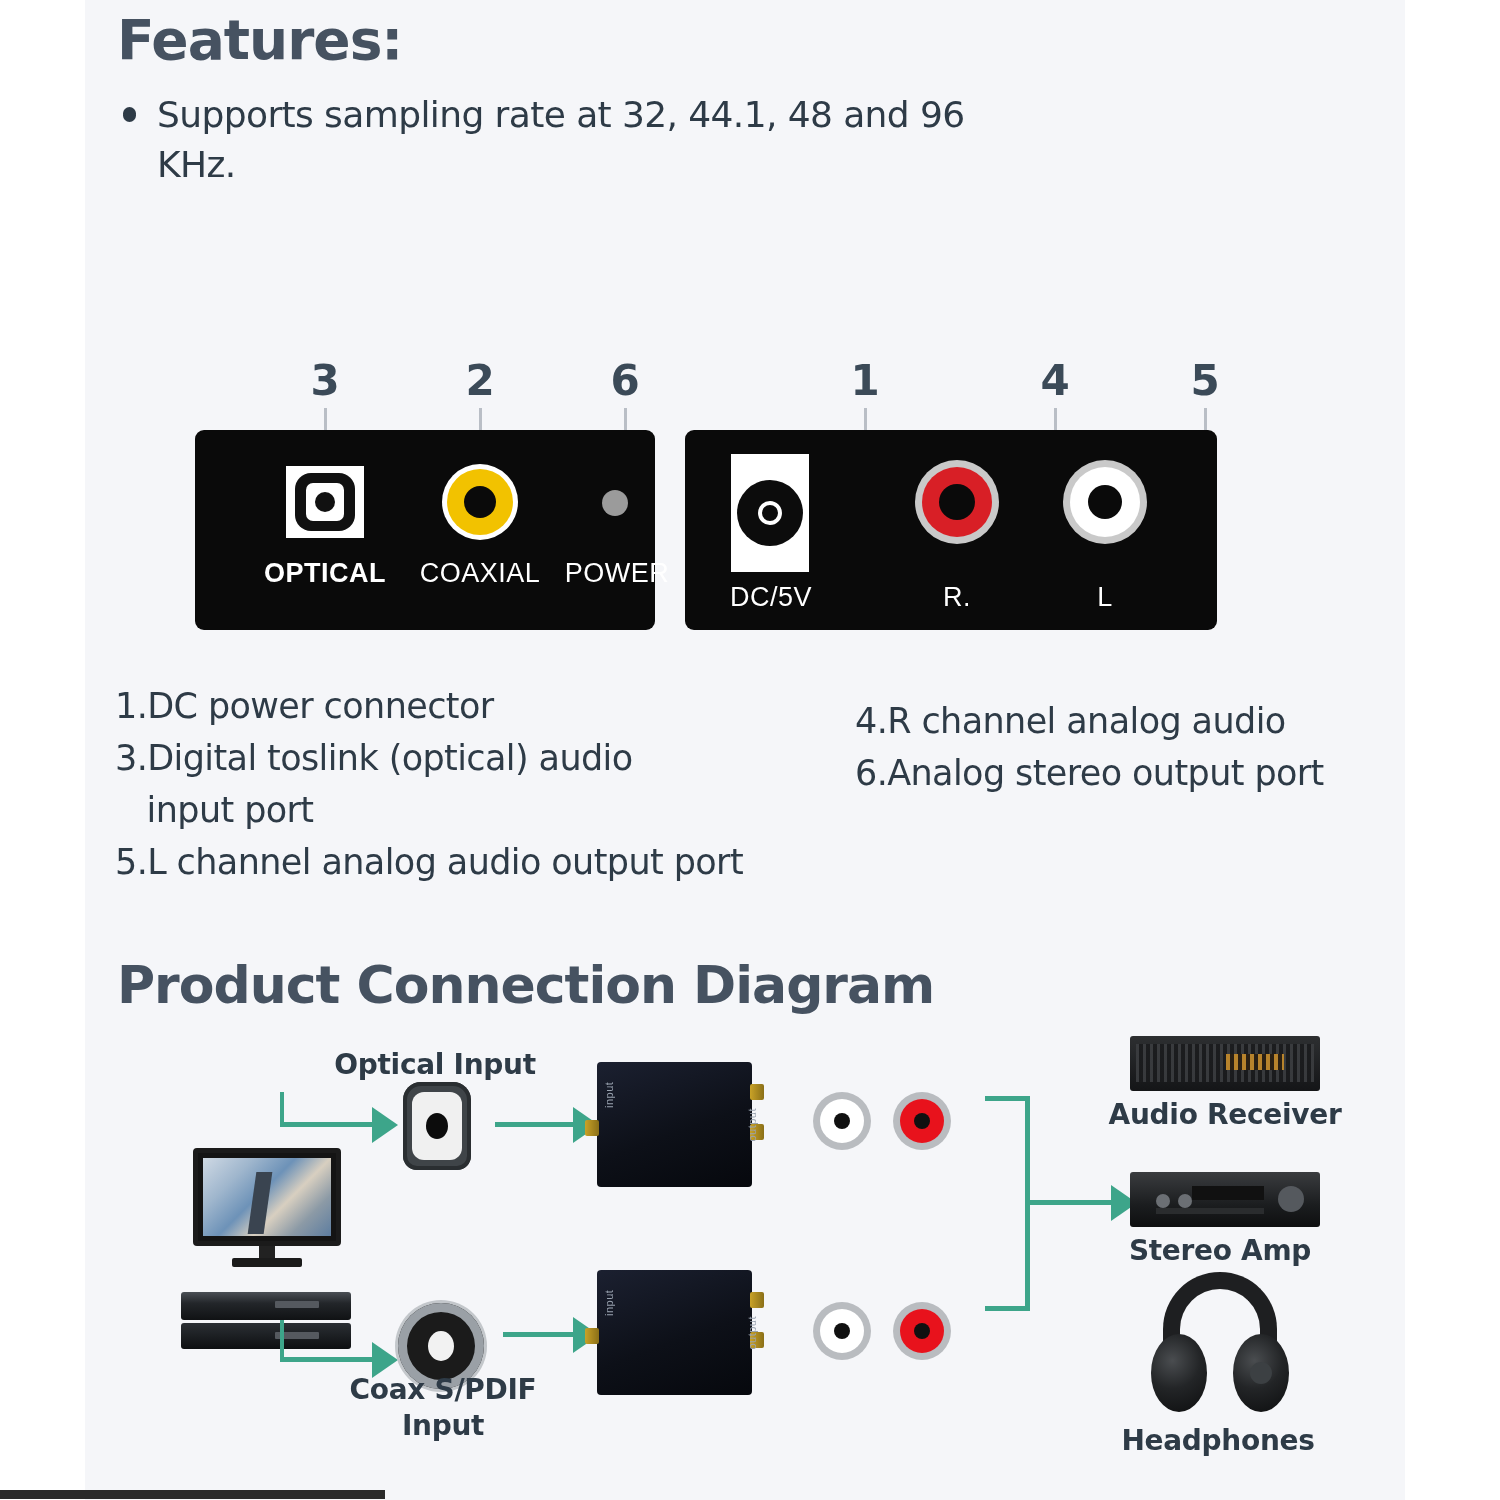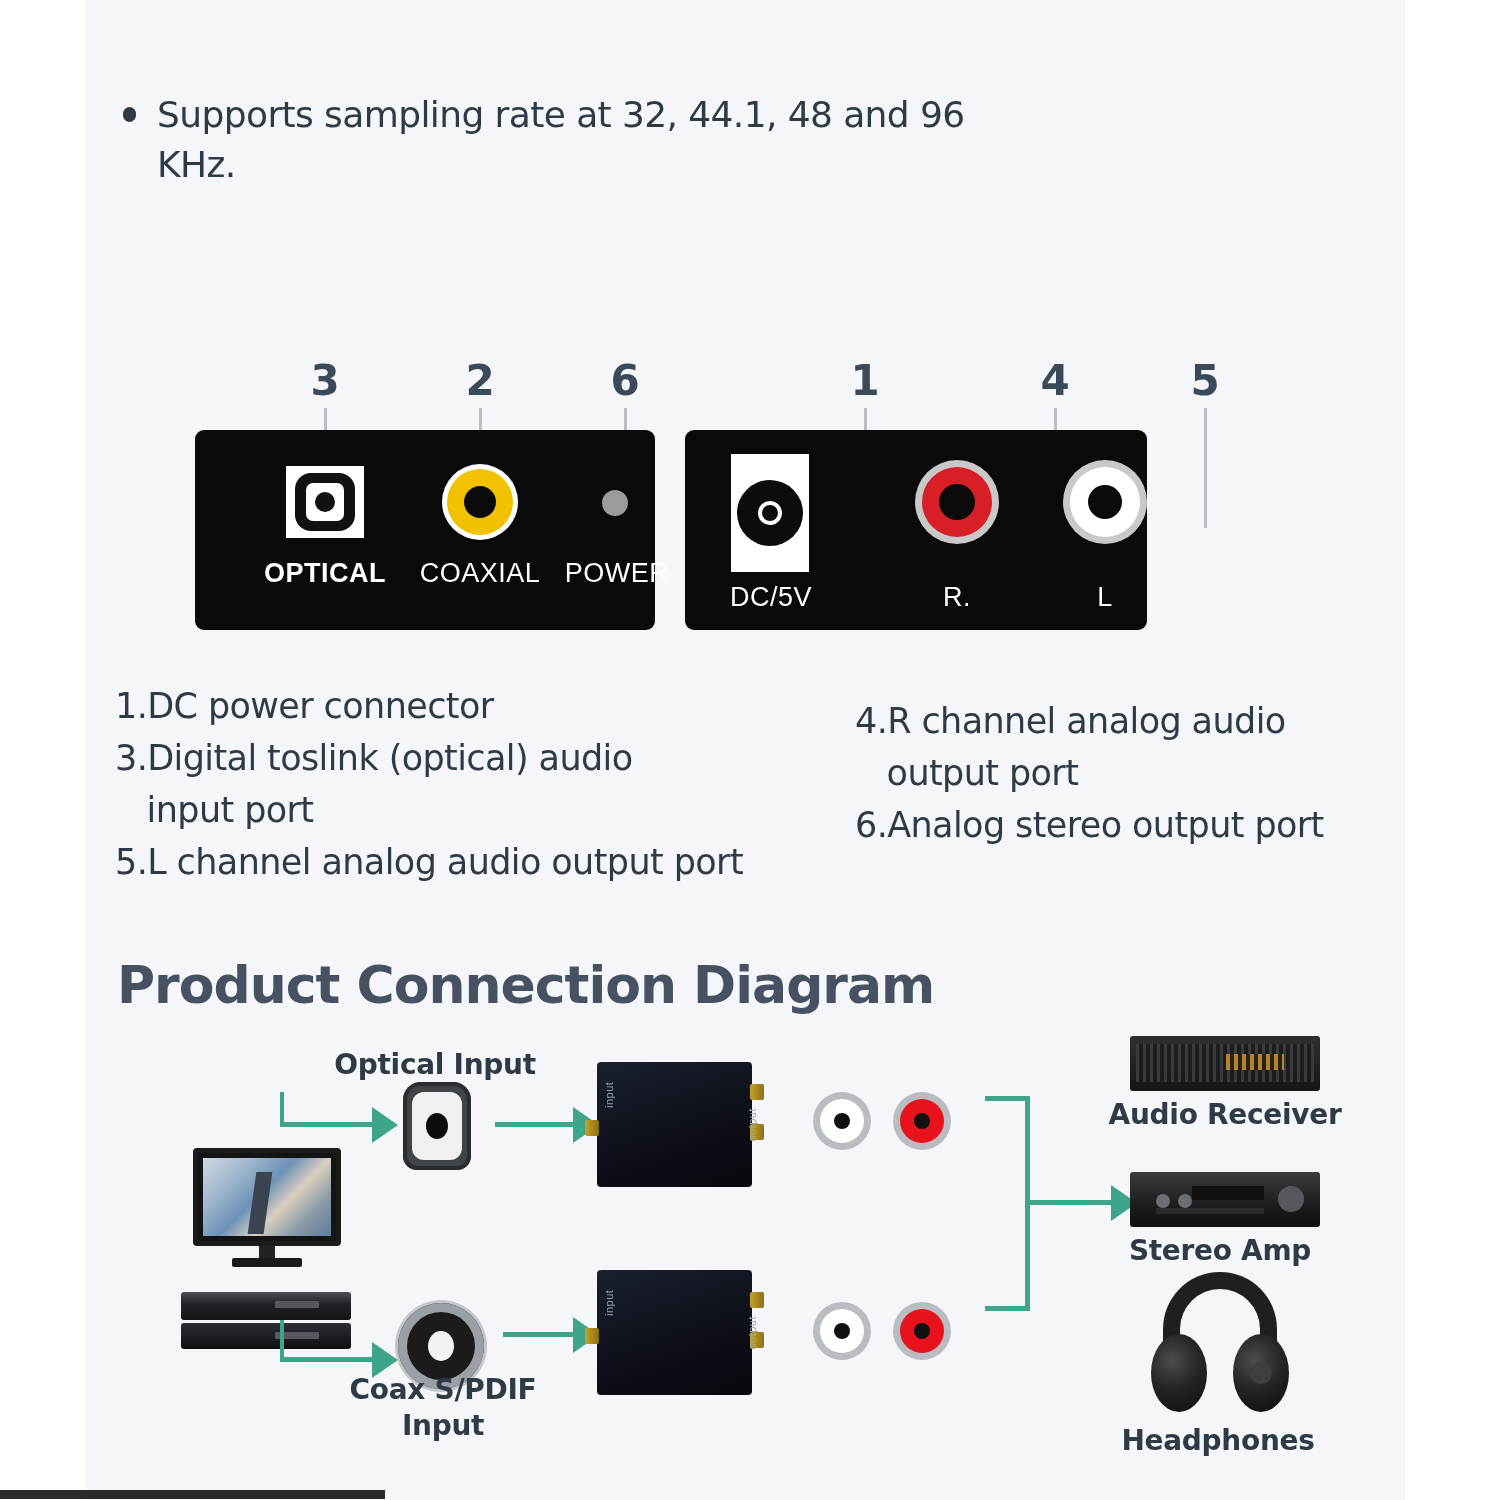--- a/index.html
+++ b/index.html
@@ -353,6 +353,7 @@
 
 <div id="sheet">
 
+  <div id="features-heading">Features:</div>
 
   <div class="feature-list">
     <div class="feature-item">

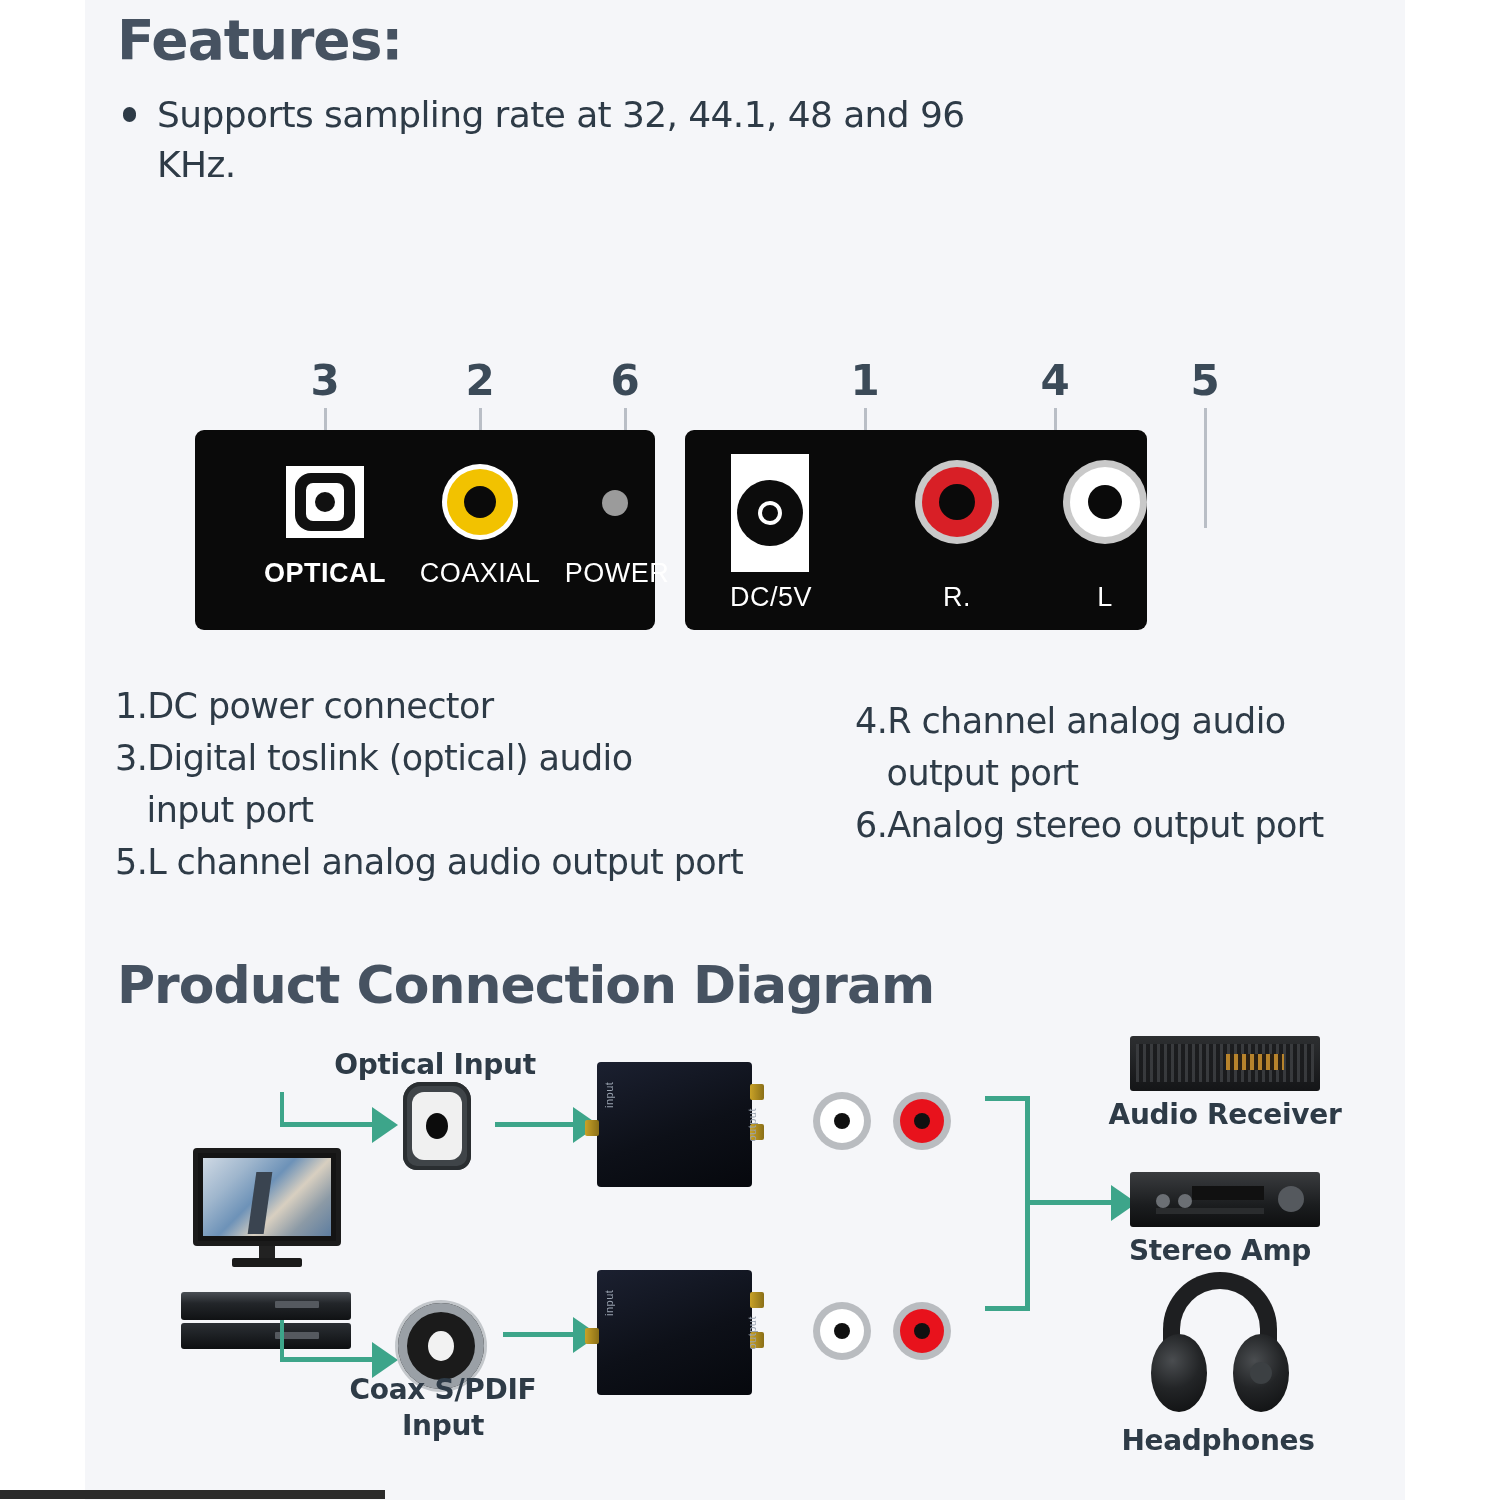--- a/index.html
+++ b/index.html
@@ -73,7 +73,7 @@
     height: 200px;
   }
   #panel-left  { left: 110px; width: 460px; }
-  #panel-right { left: 600px; width: 462px; }
+  #panel-right { left: 600px; width: 532px; }
 
   .port-label {
     position: absolute;

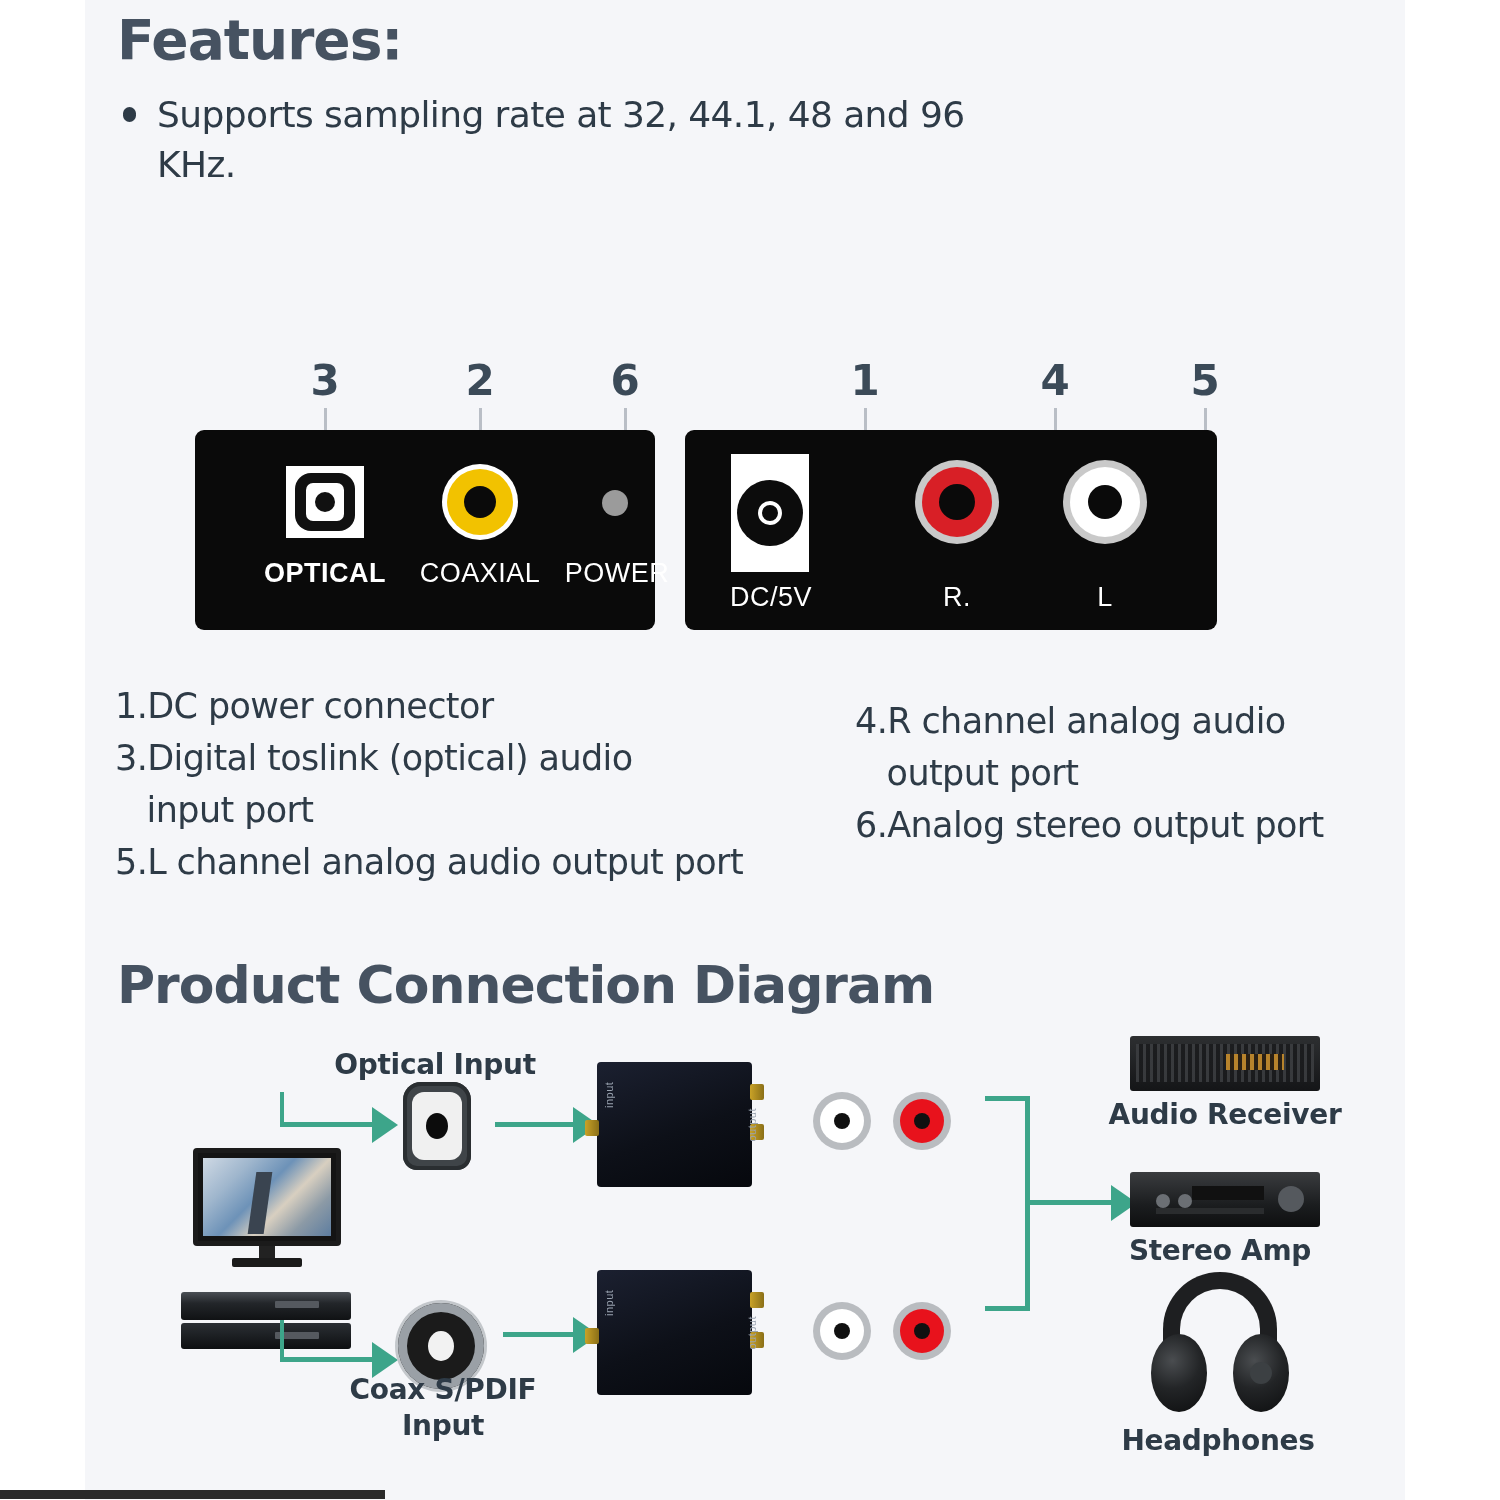--- a/index.html
+++ b/index.html
@@ -435,7 +435,6 @@
 
   <div class="legend-col" id="legend-right">
     <div class="legend-line">4.R channel analog audio</div>
-    <div class="legend-line">   output port</div>
     <div class="legend-line">6.Analog stereo output port</div>
   </div>
 

